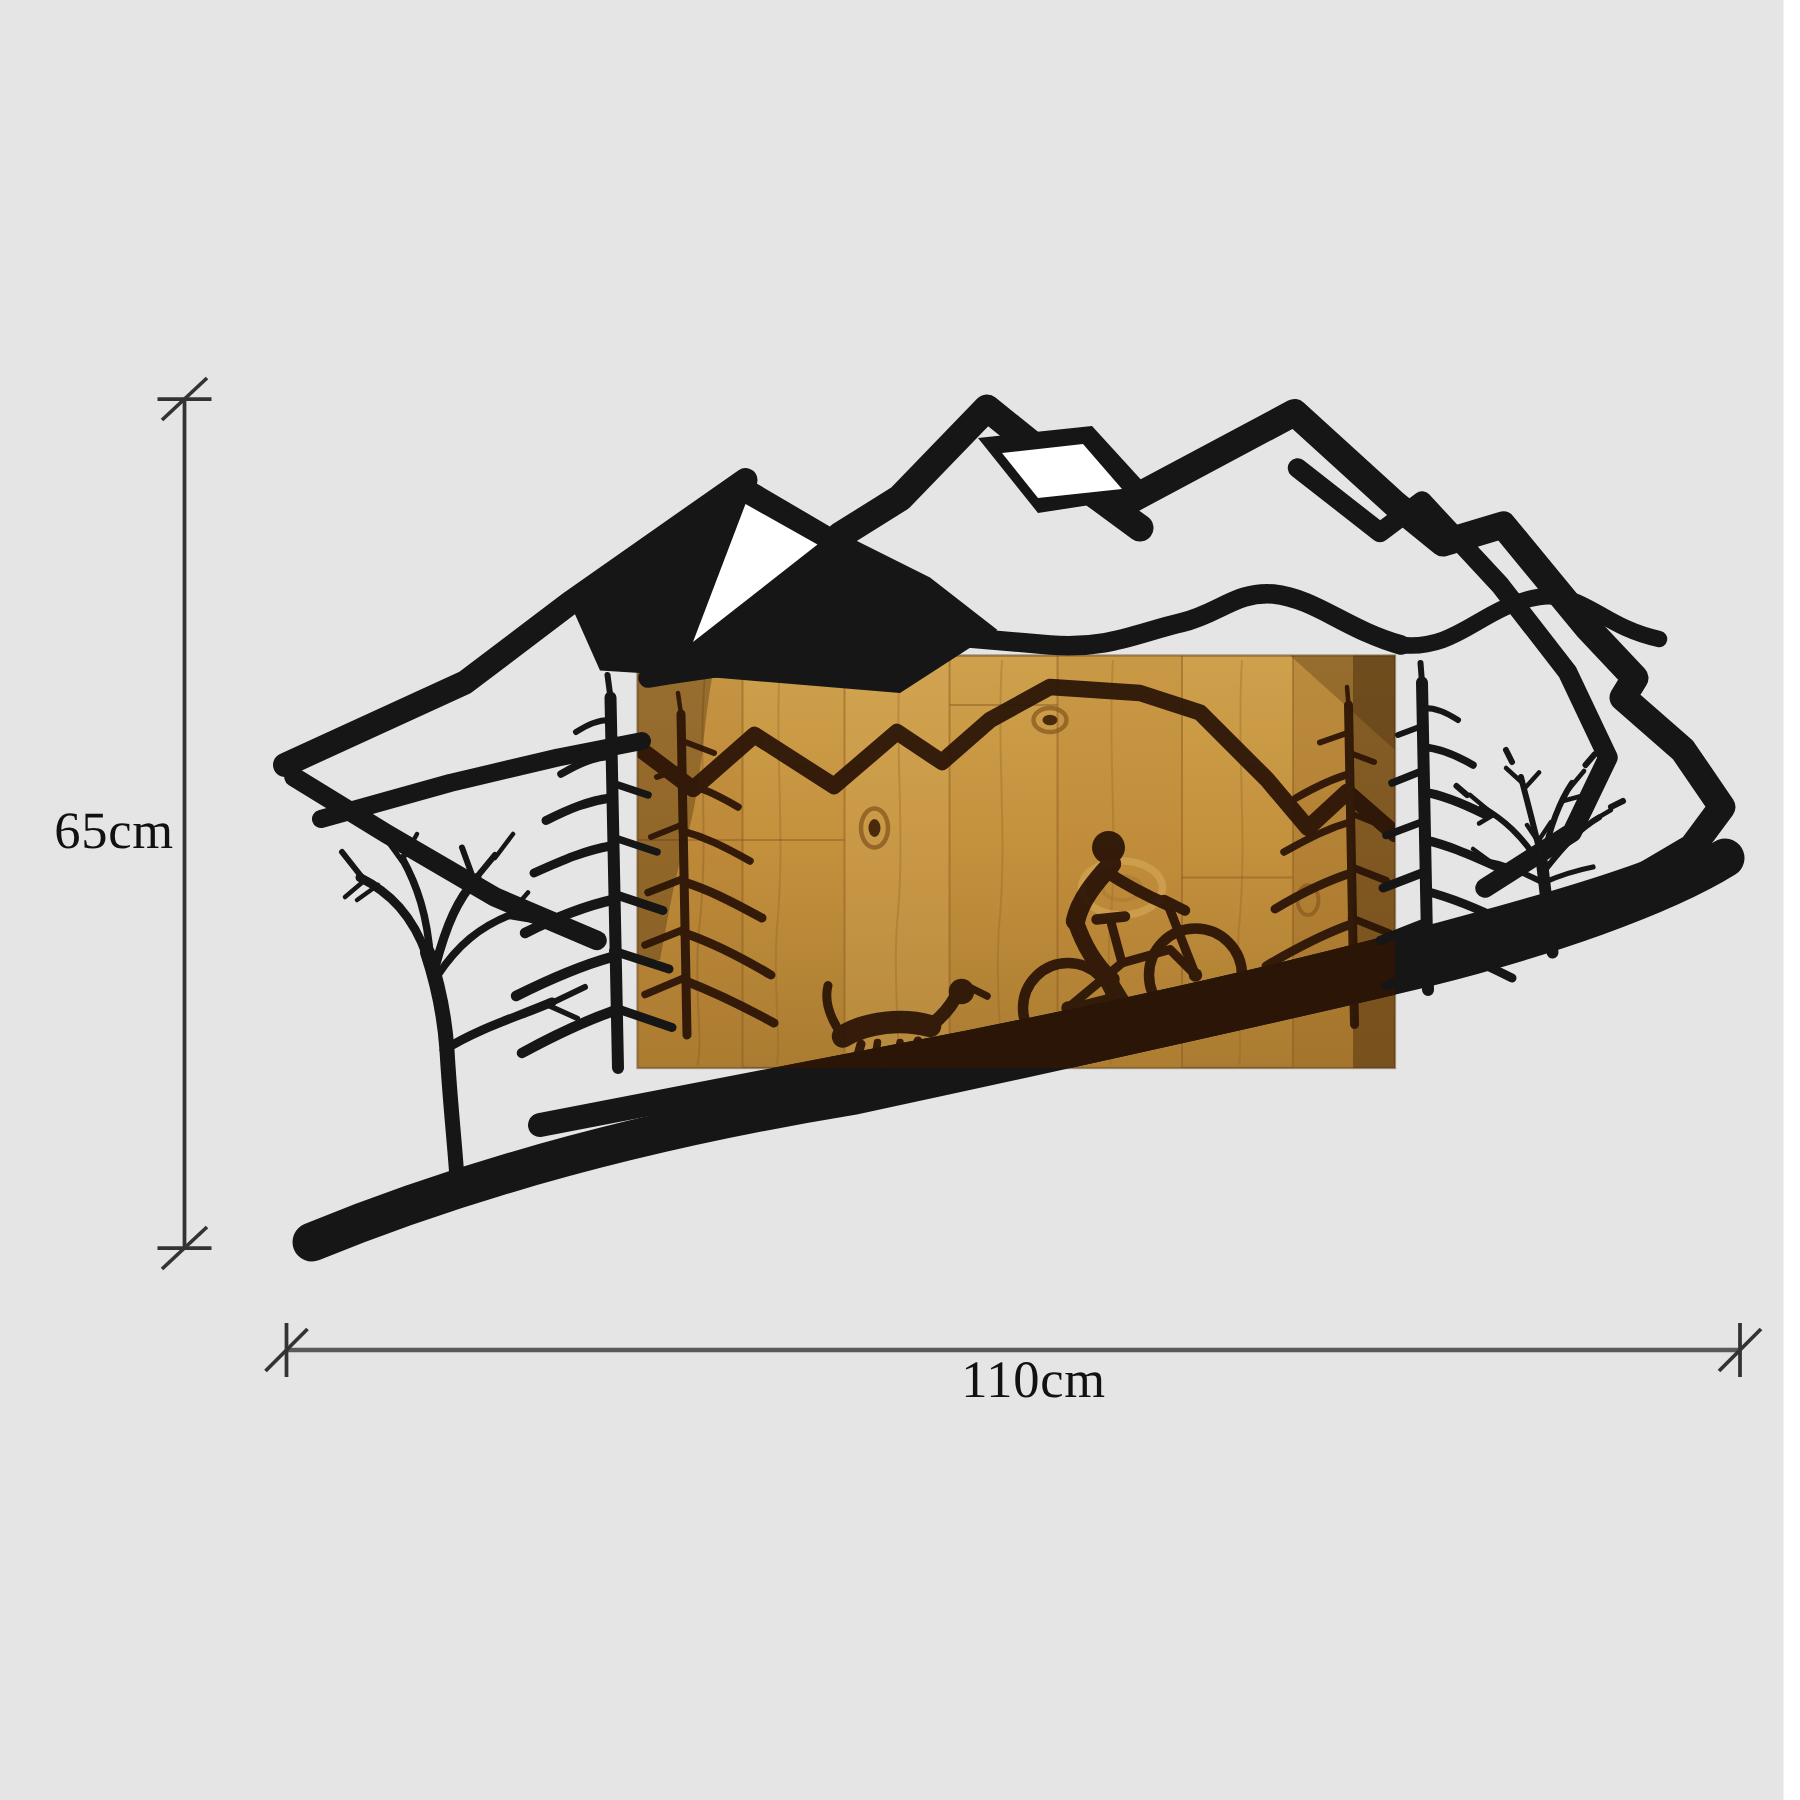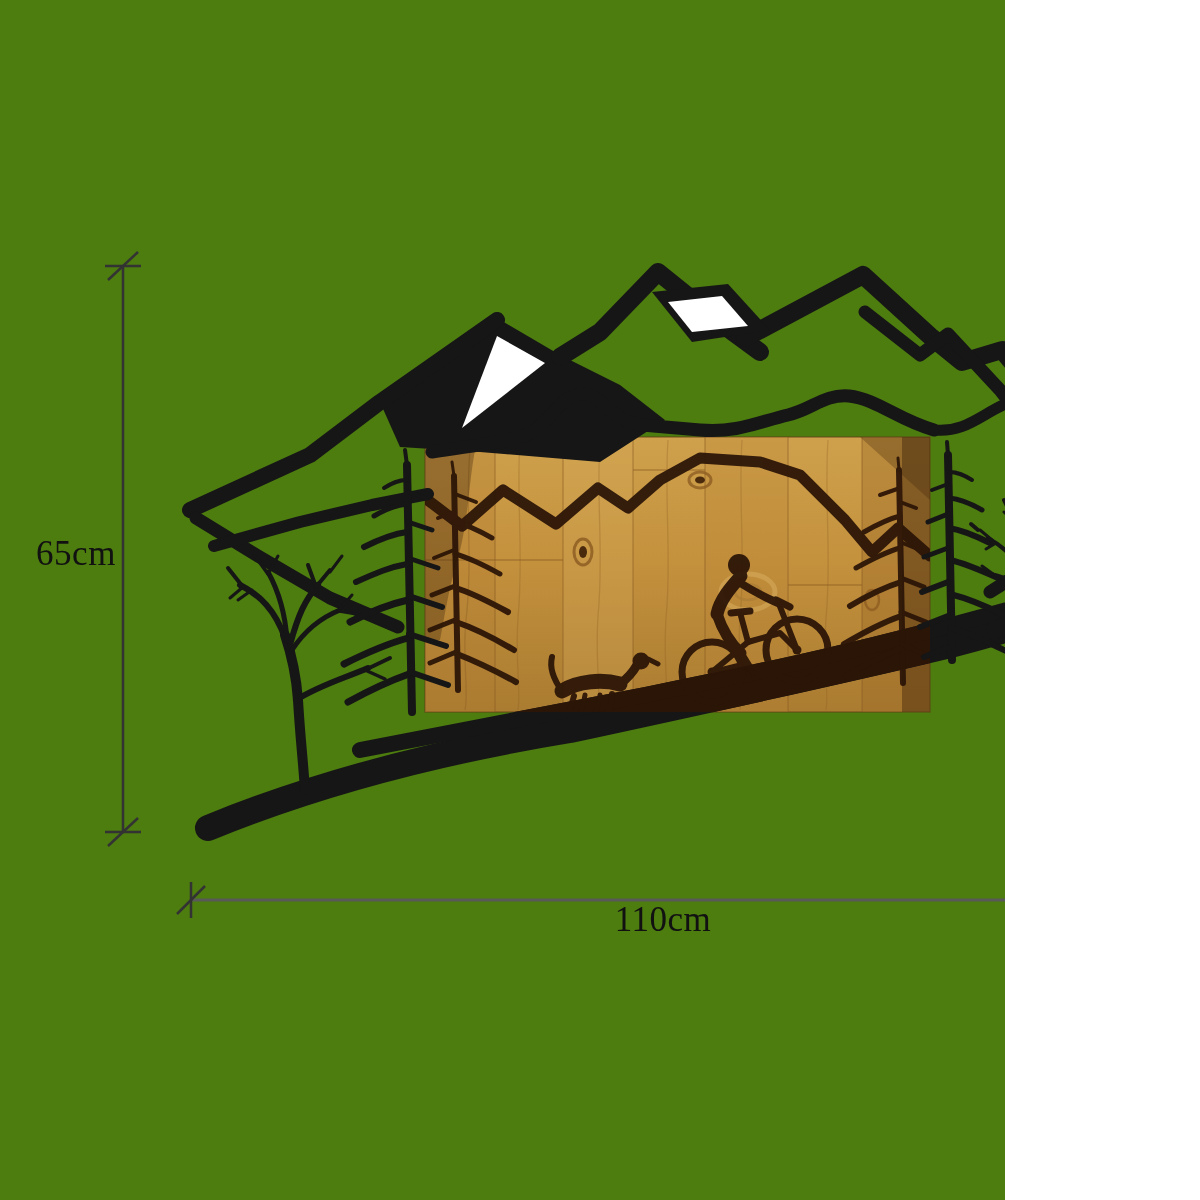--- a/index.html
+++ b/index.html
@@ -5,8 +5,8 @@
   html,body{margin:0;padding:0;background:#ffffff;}
   #stage{
     position:relative;
-    width:1005px;height:1200px;
-    background:#4d7c0f;
+    width:1189px;height:1200px;
+    background:#e5e5e5;
     overflow:hidden;
     font-family:"Liberation Serif", serif;
   }

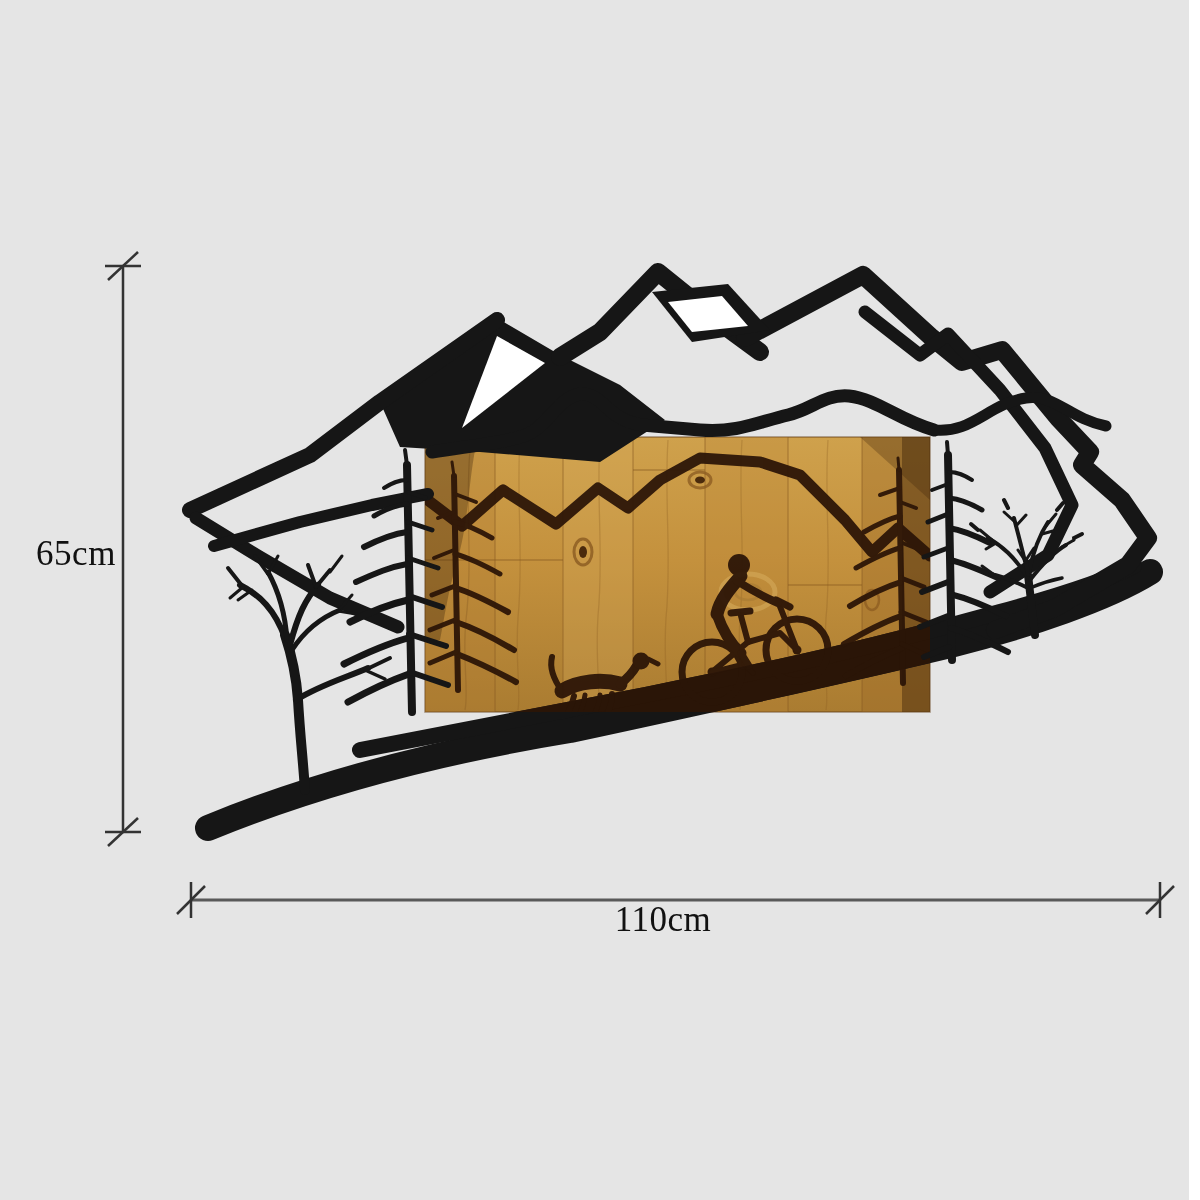--- a/index.html
+++ b/index.html
@@ -21,7 +21,7 @@
     user-select:none;
   }
   #height-label{left:28px;top:534px;width:96px;}
-  #width-label{left:598px;top:900px;width:130px;}
+  #width-label{left:624px;top:900px;width:130px;}
 </style>
 </head>
 <body>

